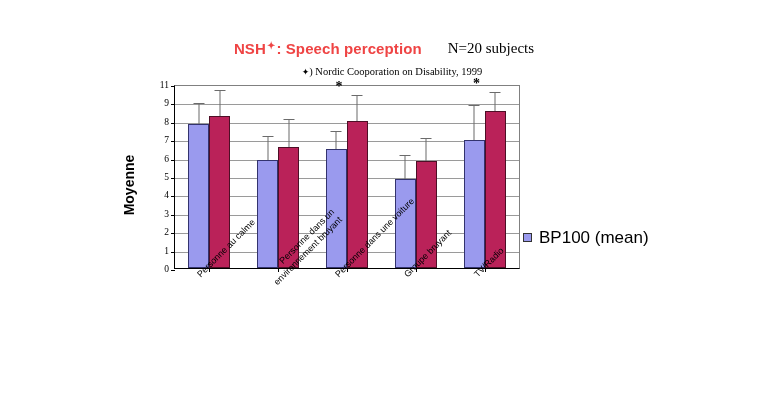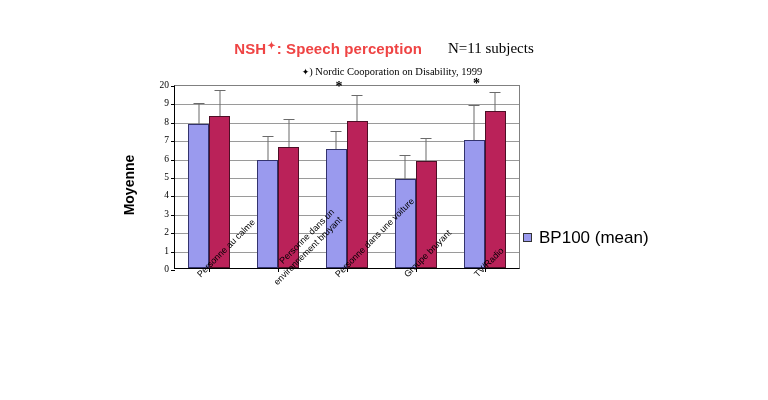--- a/index.html
+++ b/index.html
@@ -223,7 +223,7 @@
 <div id="root">
 
   <div id="title-block">
-    <span id="chart-title"><span>NSH</span><span class="dia">✦</span><span>: Speech perception</span></span><span id="subjects-note">N=11 subjects</span>
+    <span id="chart-title"><span>NSH</span><span class="dia">✦</span><span>: Speech perception</span></span><span id="subjects-note">N=20 subjects</span>
   </div>
 
   <div id="footnote"><span class="dia">✦</span><span>) Nordic Cooporation on Disability, 1999</span></div>

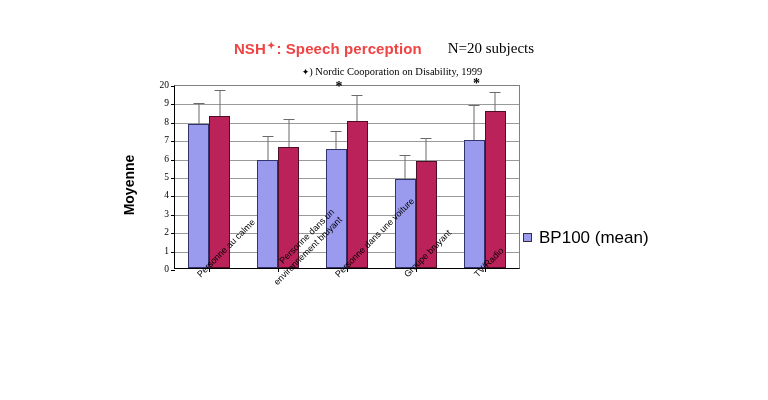--- a/index.html
+++ b/index.html
@@ -244,7 +244,7 @@
         <div class="ytick-label" style="top: 56.2px;">7</div>
         <div class="ytick-label" style="top: 37.8px;">8</div>
         <div class="ytick-label" style="top: 19.4px;">9</div>
-        <div class="ytick-label" style="top: 1px;">20</div>
+        <div class="ytick-label" style="top: 1px;">11</div>
       </div>
     <div id="plot-area">
       <div id="grid-layer">

